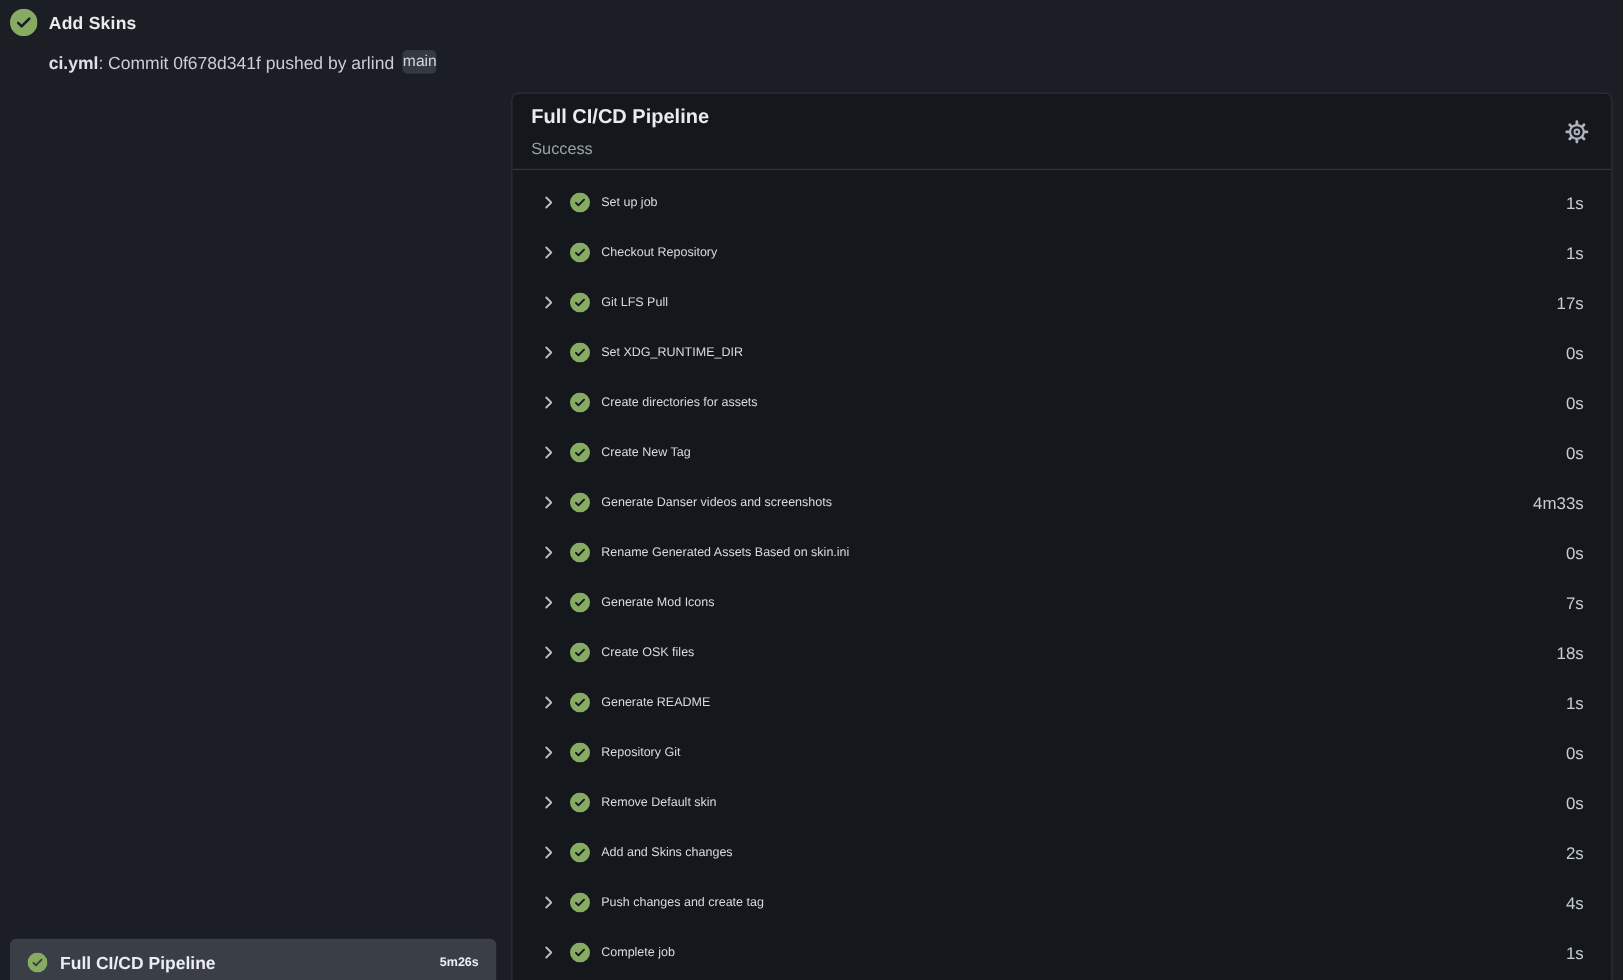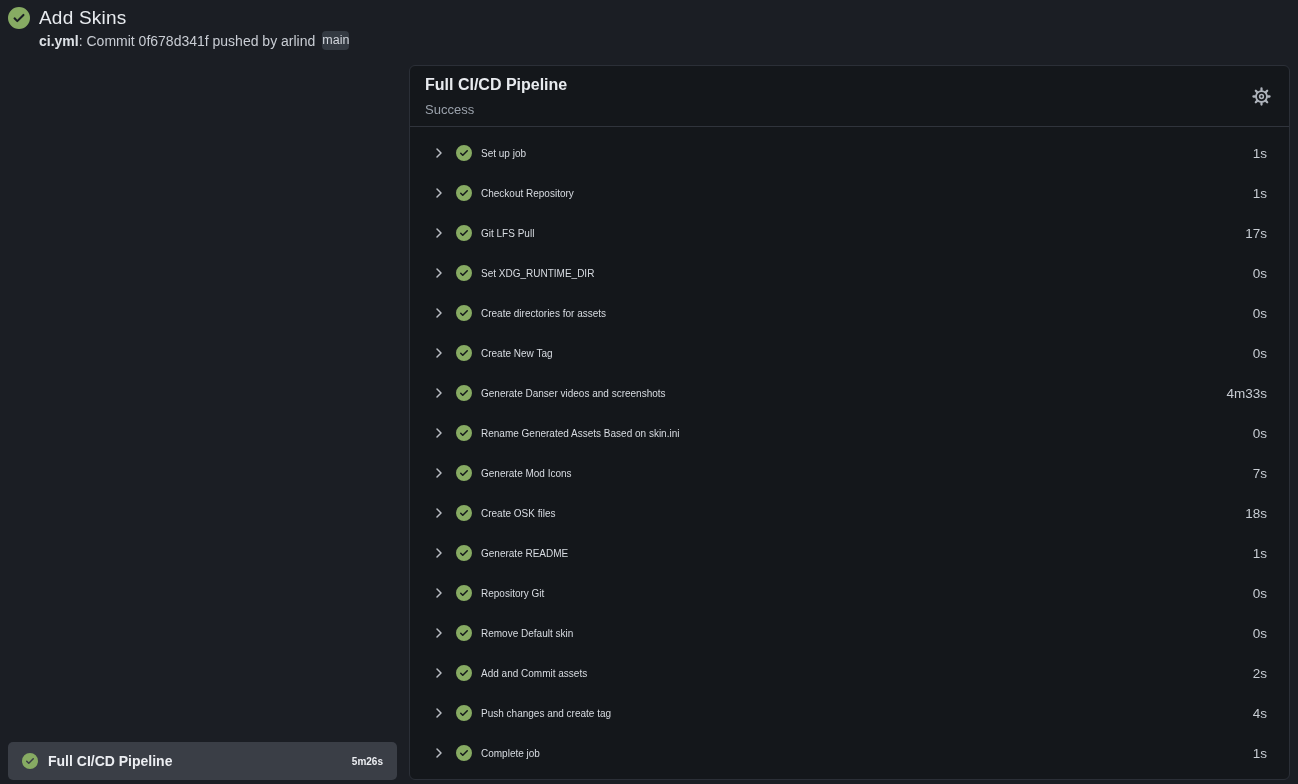--- a/index.html
+++ b/index.html
@@ -26,7 +26,7 @@
   
   .run-header{padding:7px 12px 0 8px;}
   .run-title-row{display:flex;align-items:center;gap:9px;}
-  .run-title{font-size:19px;font-weight:400;color:var(--text-primary);letter-spacing:.2px;}
+  .run-title{font-size:14px;font-weight:700;color:var(--text-primary);letter-spacing:.2px;}
   .run-subtitle{margin-left:31px;margin-top:2px;font-size:14px;color:#c9cdd4;display:flex;align-items:center;}
   .run-subtitle .wf{font-weight:700;color:#dde1e6;}
   .branch-badge{

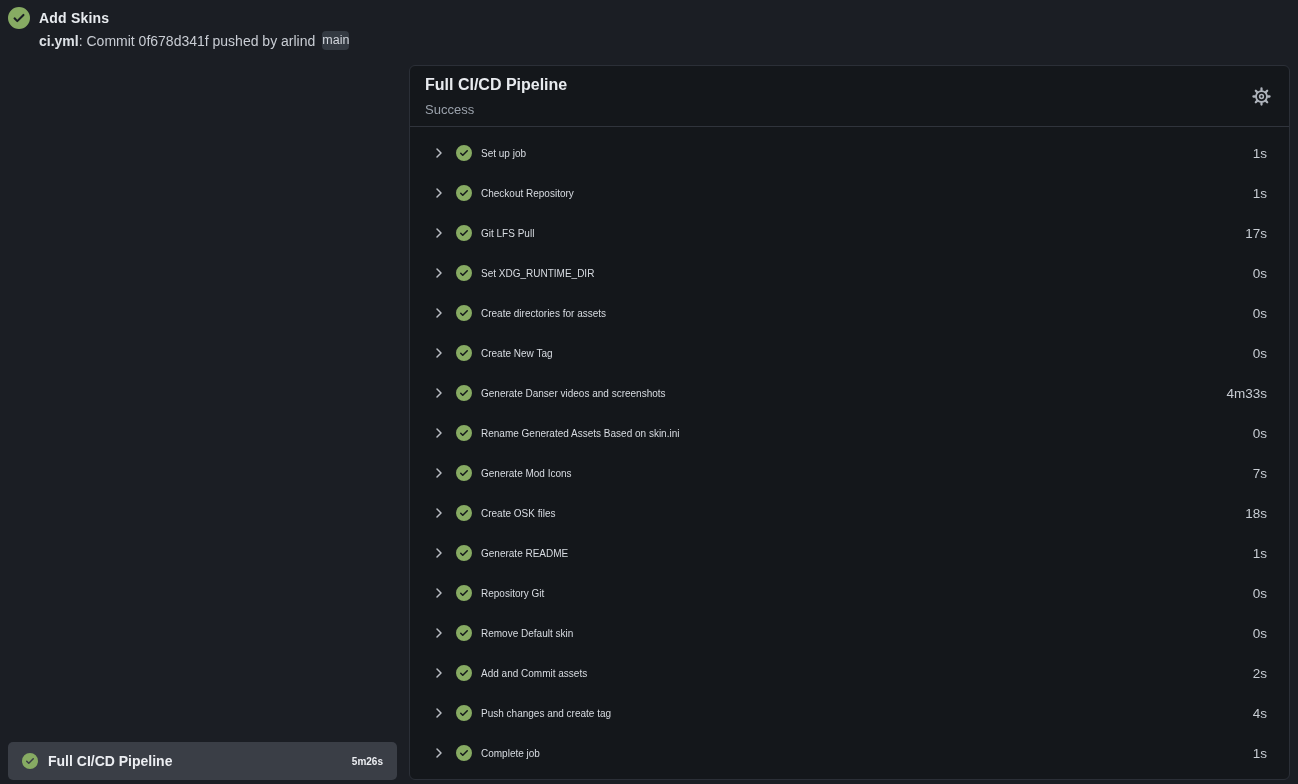--- a/index.html
+++ b/index.html
@@ -27,7 +27,7 @@
   .run-header{padding:7px 12px 0 8px;}
   .run-title-row{display:flex;align-items:center;gap:9px;}
   .run-title{font-size:14px;font-weight:700;color:var(--text-primary);letter-spacing:.2px;}
-  .run-subtitle{margin-left:31px;margin-top:2px;font-size:14px;color:#c9cdd4;display:flex;align-items:center;}
+  .run-subtitle{margin-left:31px;margin-top:11px;font-size:14px;color:#c9cdd4;display:flex;align-items:center;}
   .run-subtitle .wf{font-weight:700;color:#dde1e6;}
   .branch-badge{
     margin-left:7px;display:inline-block;background:var(--badge-bg);

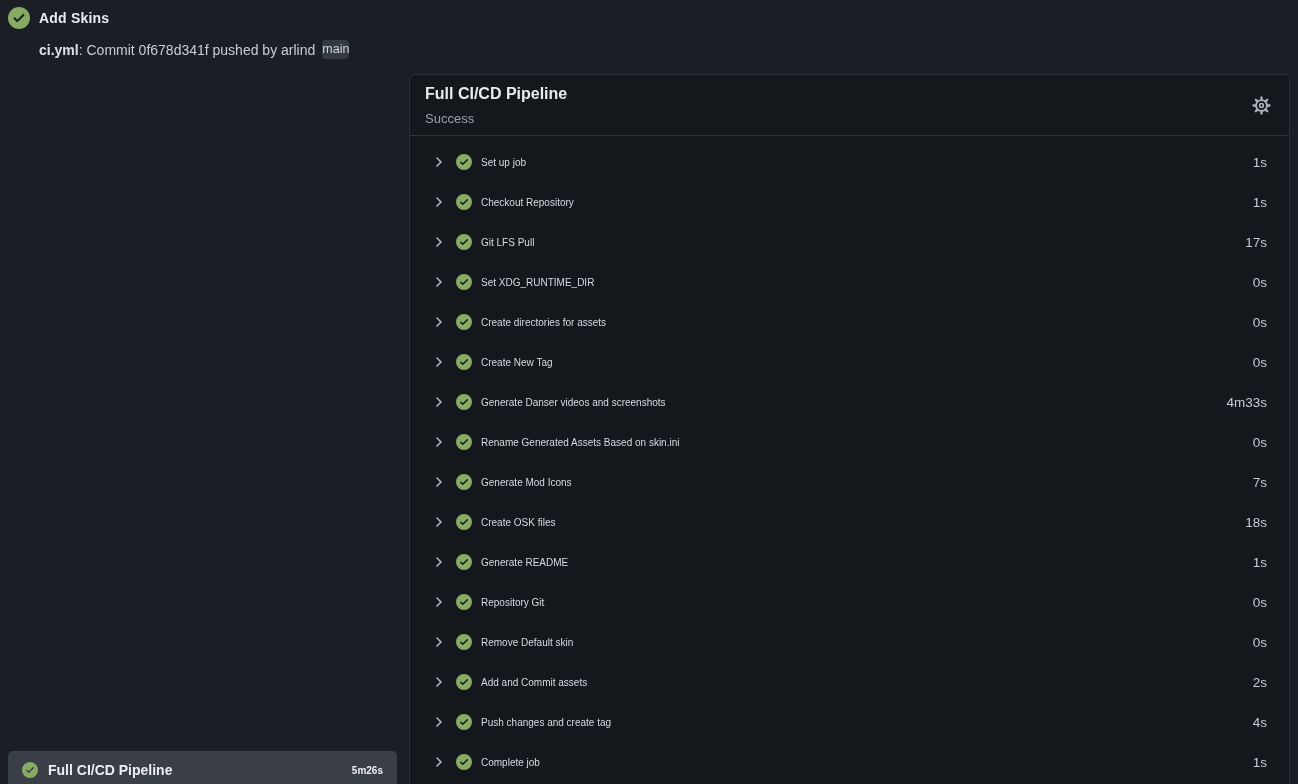--- a/index.html
+++ b/index.html
@@ -287,7 +287,7 @@
     <path fill="#87ab63" fill-rule="evenodd" d="M0 8a8 8 0 1 1 16 0A8 8 0 0 1 0 8Zm11.78-1.72a.75.75 0 0 0-1.06-1.06L6.75 9.19 5.28 7.72a.75.75 0 0 0-1.06 1.06l2 2a.75.75 0 0 0 1.06 0l4.5-4.5Z"></path>
   </svg>
 </span>
-    <span class="step-name">Add and Commit assets</span>
+    <span class="step-name">Add and Skins changes</span>
     <span class="step-duration">2s</span>
   </div>
 

